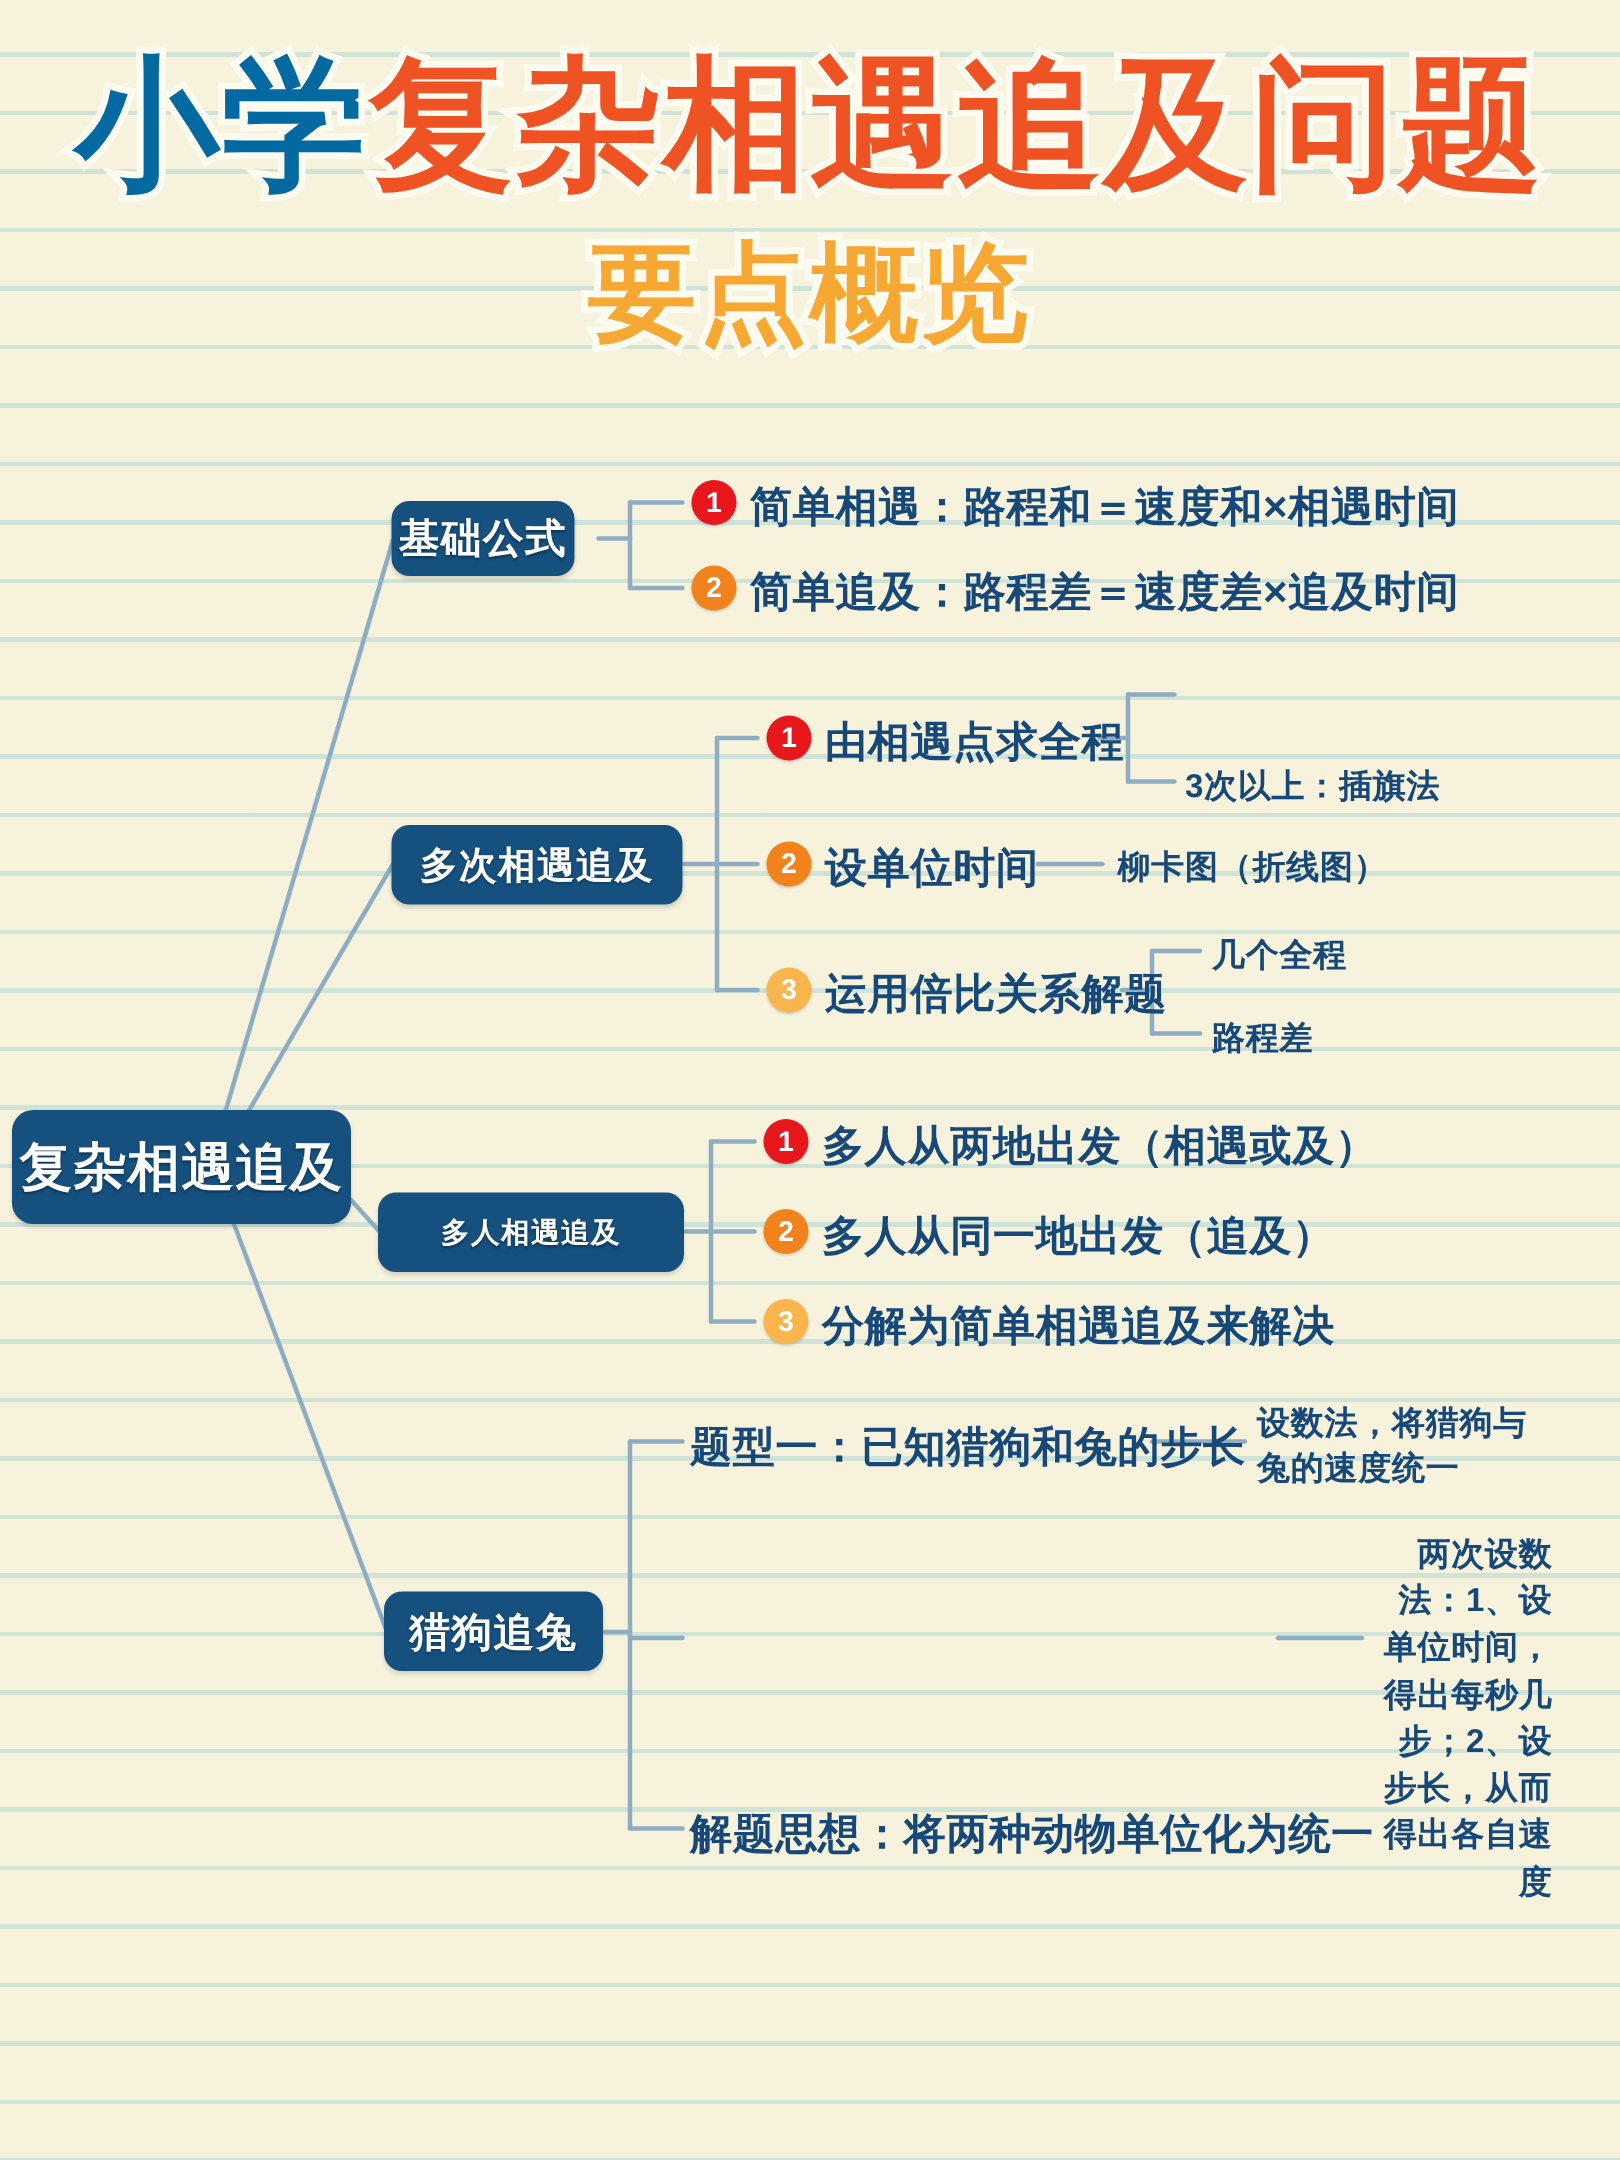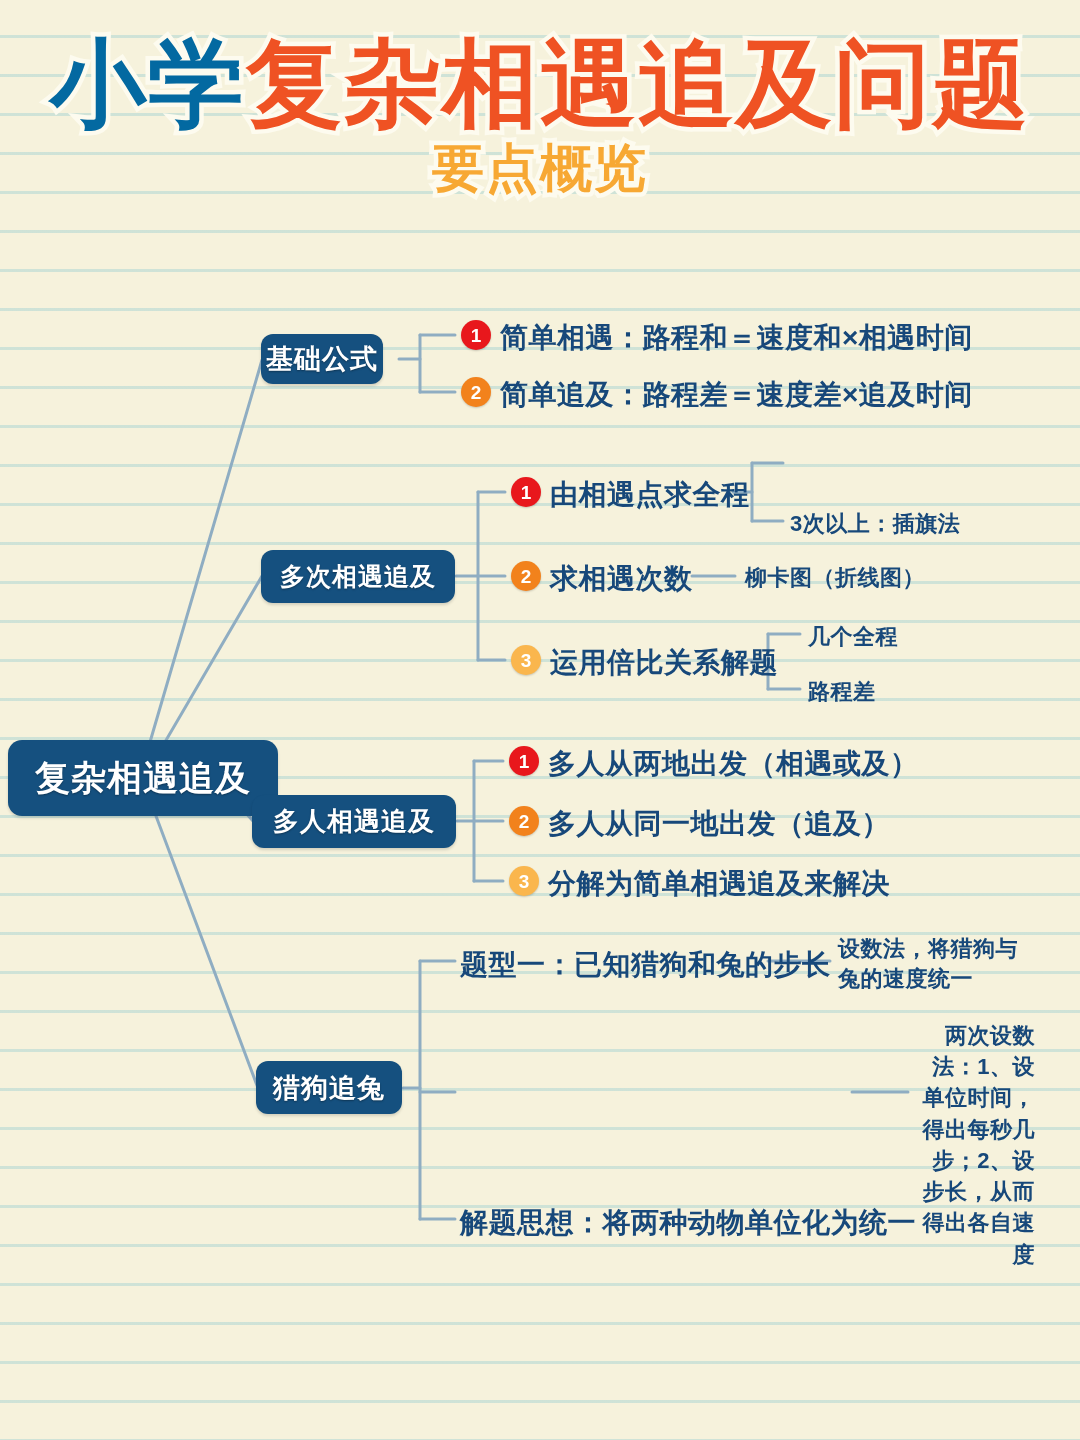--- a/index.html
+++ b/index.html
@@ -38,7 +38,7 @@
     white-space:nowrap;
   }
   #title-line-1{font-size:96px;}
-  #title-line-2{font-size:52px;margin-top:10px;}
+  #title-line-2{font-size:72px;margin-top:28px;}
   .t-blue{
     color:#0369a1;
     -webkit-text-stroke:9px #fdfbef;

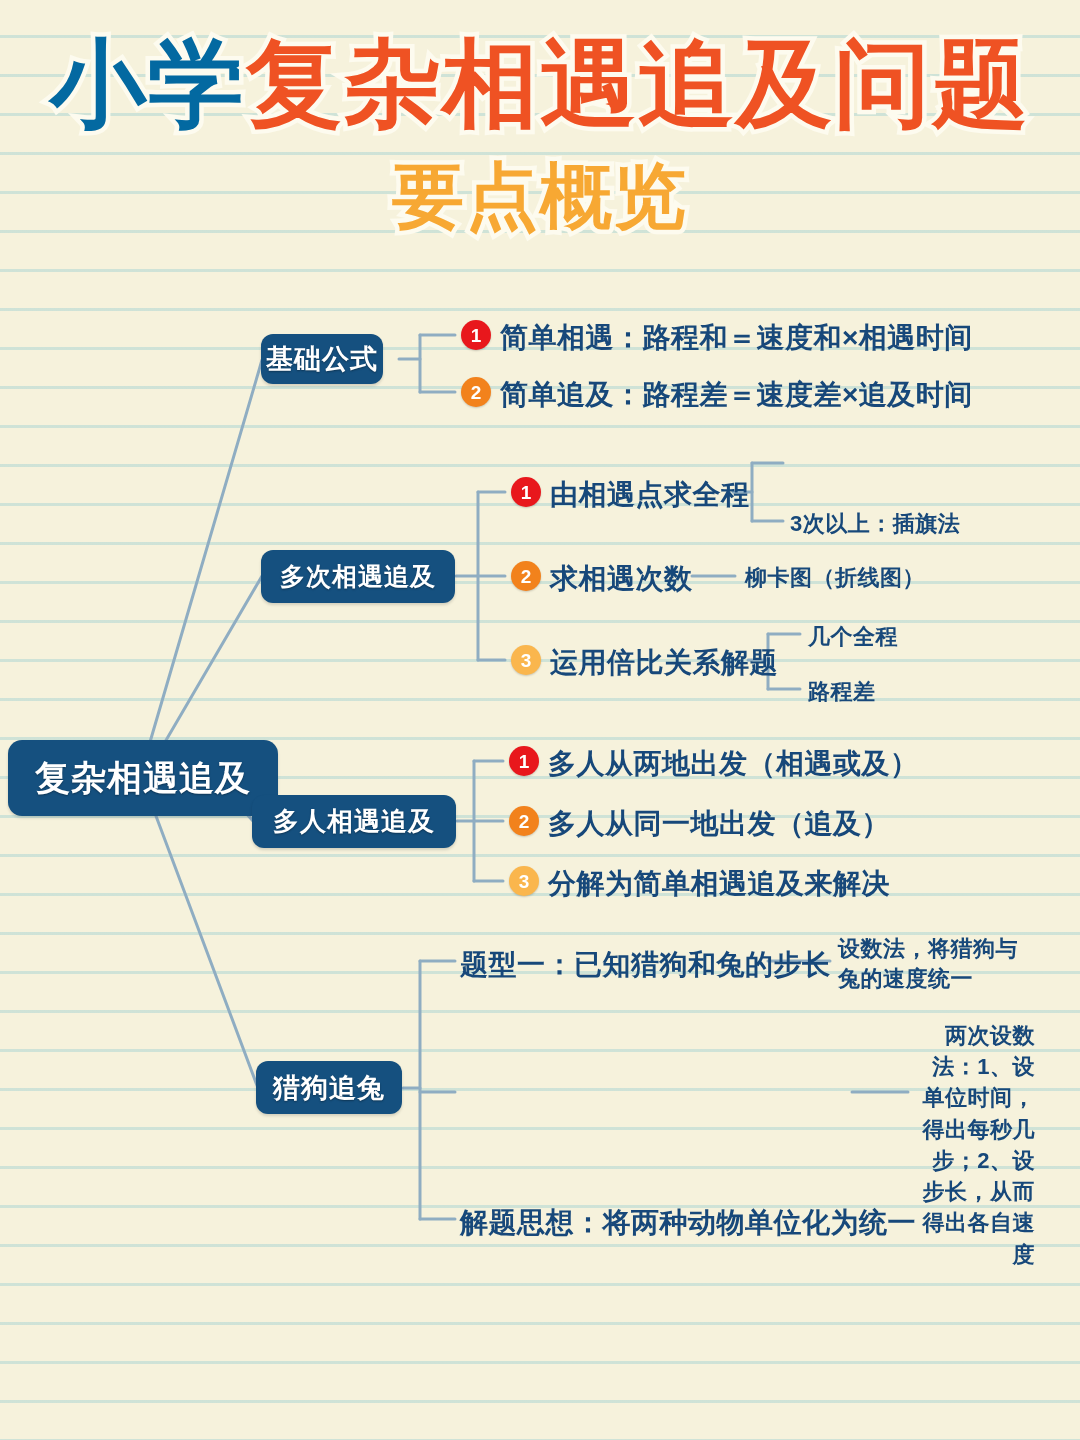--- a/index.html
+++ b/index.html
@@ -195,7 +195,7 @@
   <div class="leaf lvl2" style="left:790px;top:509px;">3次以上：插旗法</div>
 
   <div class="badge orange" style="left:511px;top:561px;">2</div>
-  <div class="leaf lvl1" style="left:550px;top:560px;">求相遇次数</div>
+  <div class="leaf lvl1" style="left:550px;top:560px;">设单位时间</div>
   <div class="leaf lvl2" style="left:745px;top:563px;">柳卡图（折线图）</div>
 
   <div class="badge amber" style="left:511px;top:645px;">3</div>

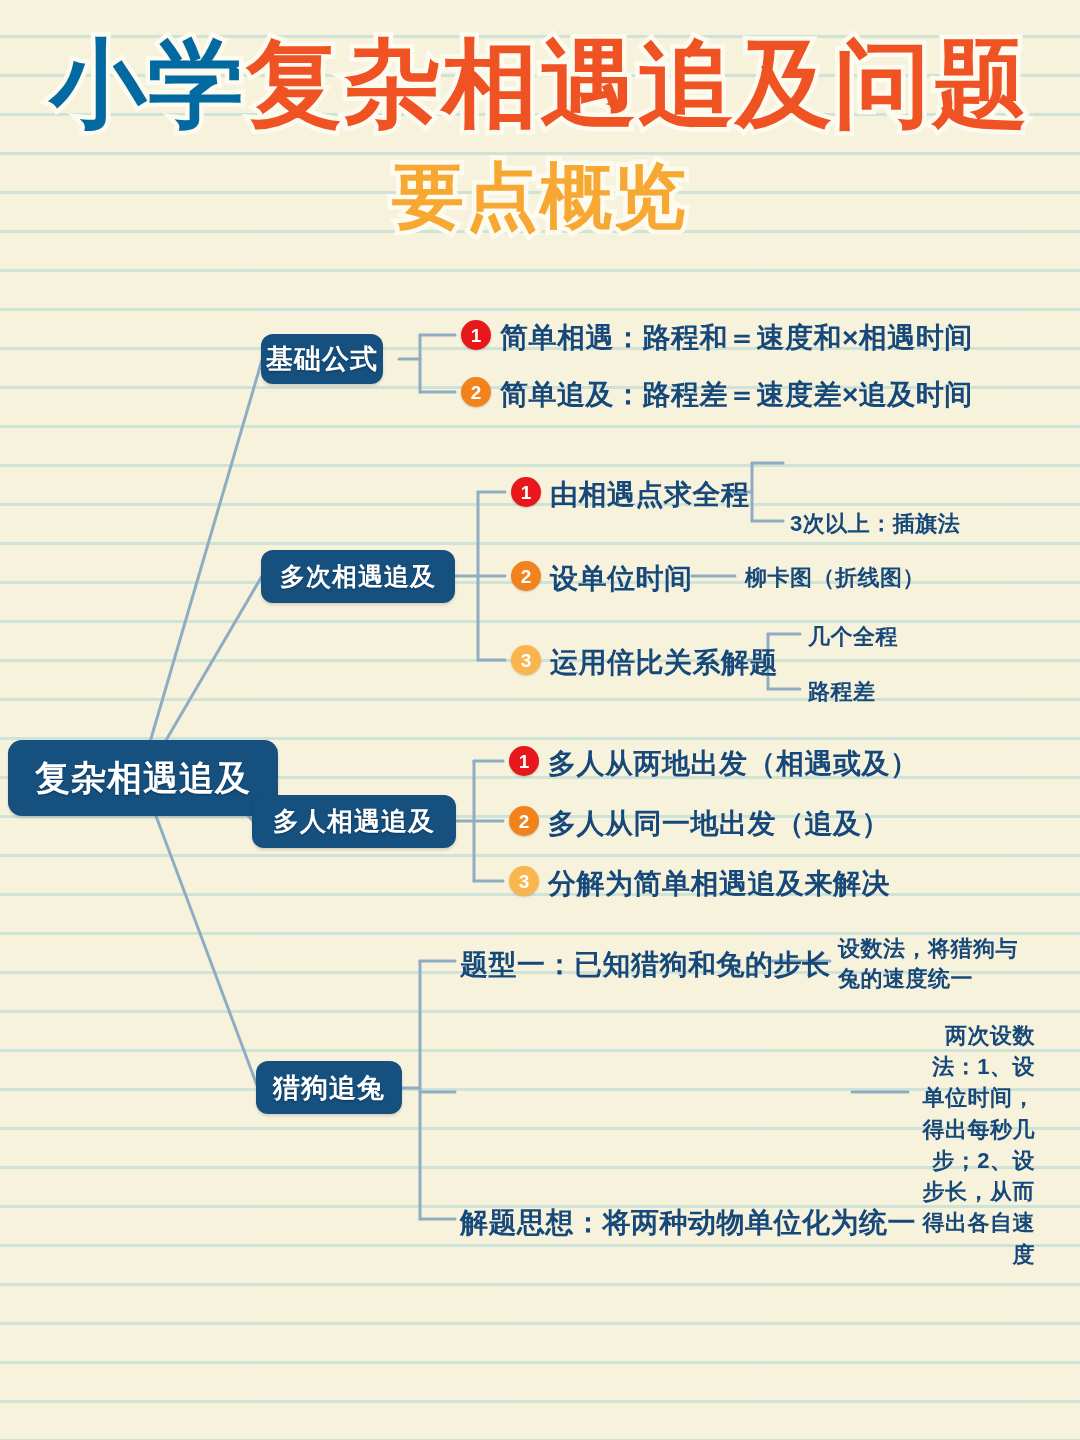--- a/index.html
+++ b/index.html
@@ -74,7 +74,7 @@
     letter-spacing:1px;
     text-shadow:0 1px 2px rgba(0,0,0,0.35);
   }
-  #node-root{left:8px;top:740px;width:270px;height:76px;font-size:35px;border-radius:14px;}
+  #node-root{left:8px;top:740px;width:226px;height:76px;font-size:35px;border-radius:14px;}
   #node-b1{left:261px;top:334px;width:122px;height:50px;font-size:27px;}
   #node-b2{left:261px;top:550px;width:194px;height:53px;font-size:25px;}
   #node-b3{left:252px;top:795px;width:204px;height:53px;font-size:26px;}

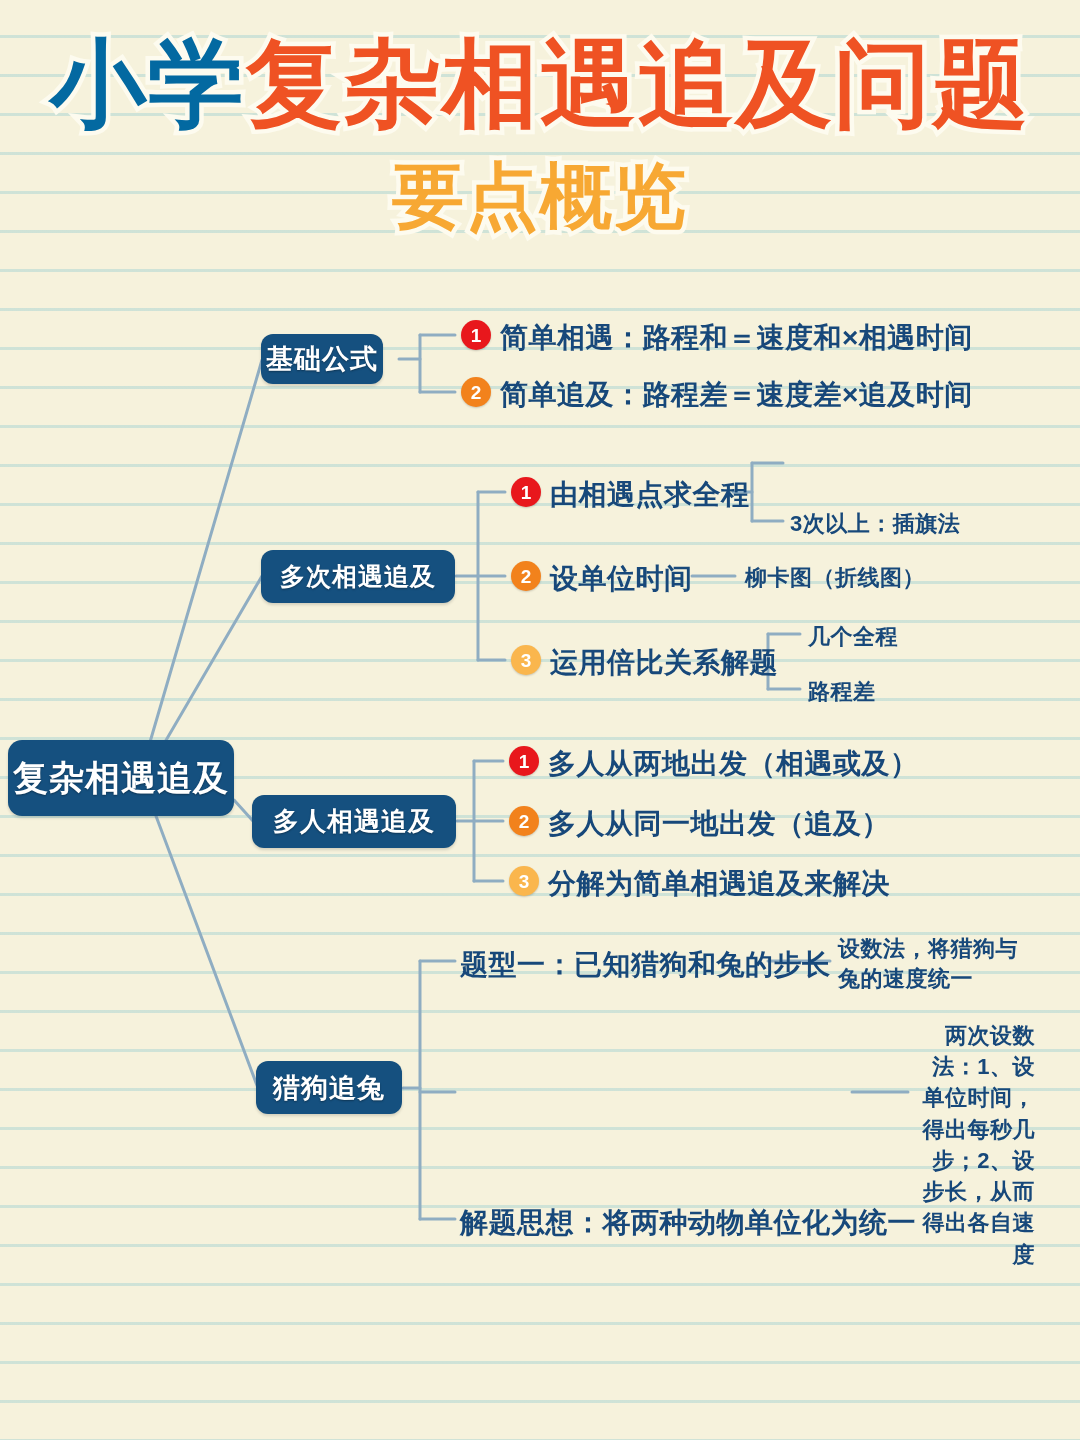--- a/index.html
+++ b/index.html
@@ -77,7 +77,7 @@
   #node-root{left:8px;top:740px;width:226px;height:76px;font-size:35px;border-radius:14px;}
   #node-b1{left:261px;top:334px;width:122px;height:50px;font-size:27px;}
   #node-b2{left:261px;top:550px;width:194px;height:53px;font-size:25px;}
-  #node-b3{left:252px;top:795px;width:204px;height:53px;font-size:26px;}
+  #node-b3{left:252px;top:795px;width:204px;height:53px;font-size:19px;}
   #node-b4{left:256px;top:1061px;width:146px;height:53px;font-size:27px;}
 
   

